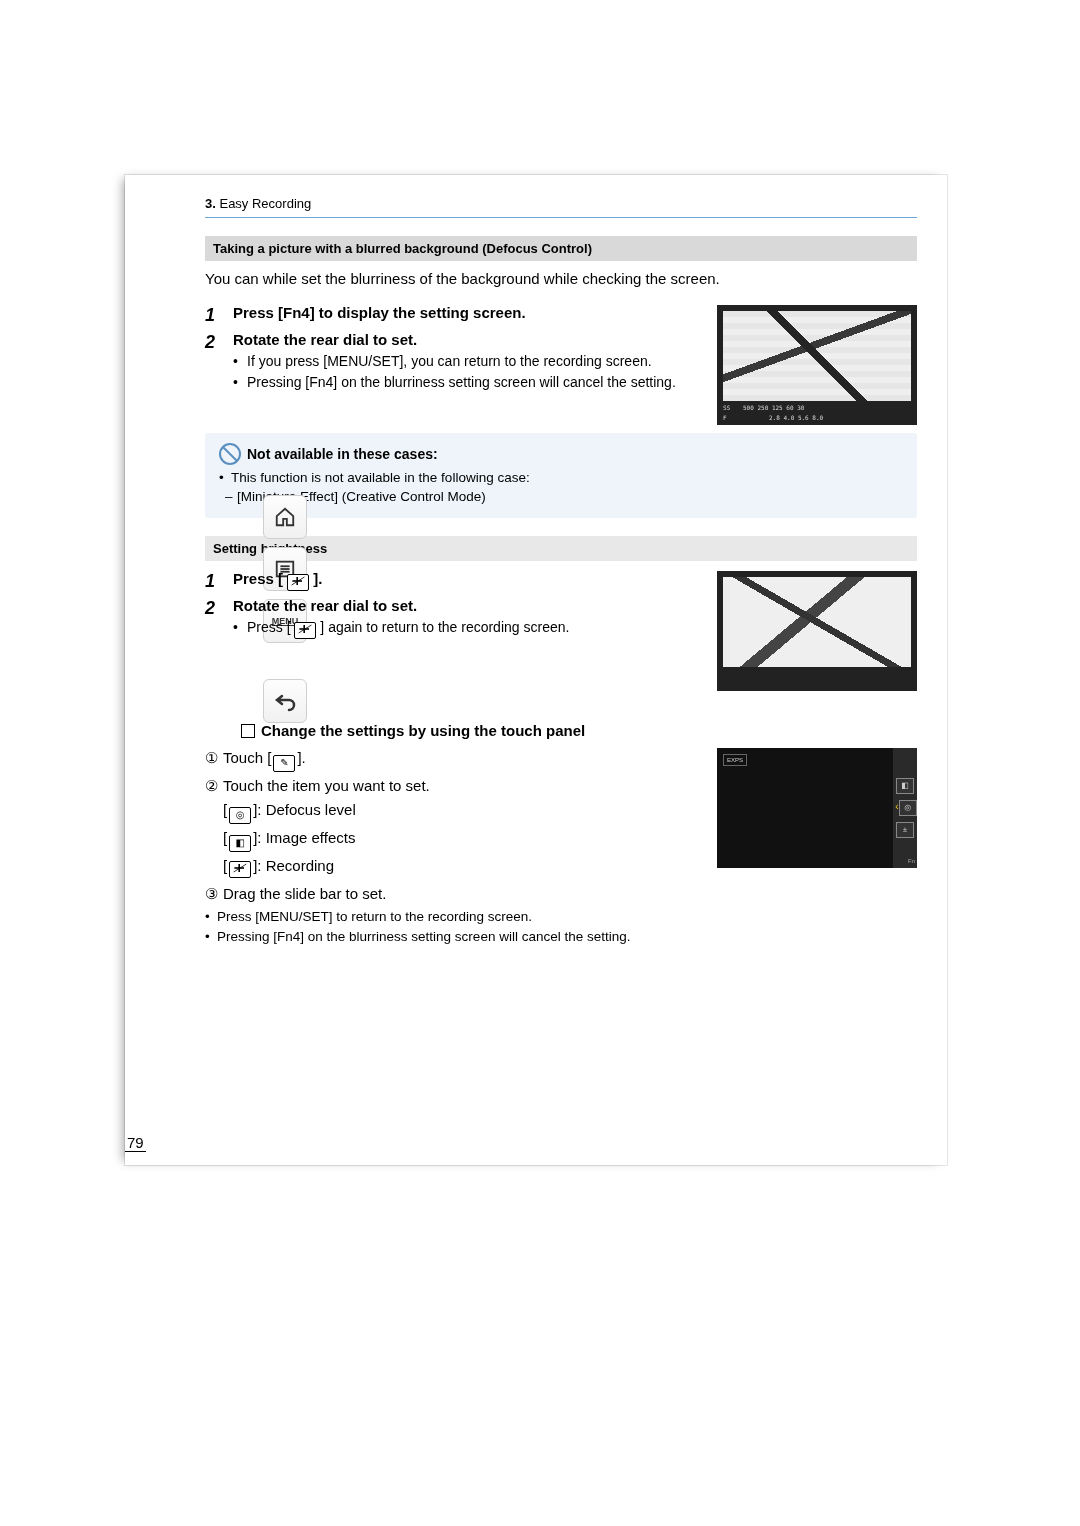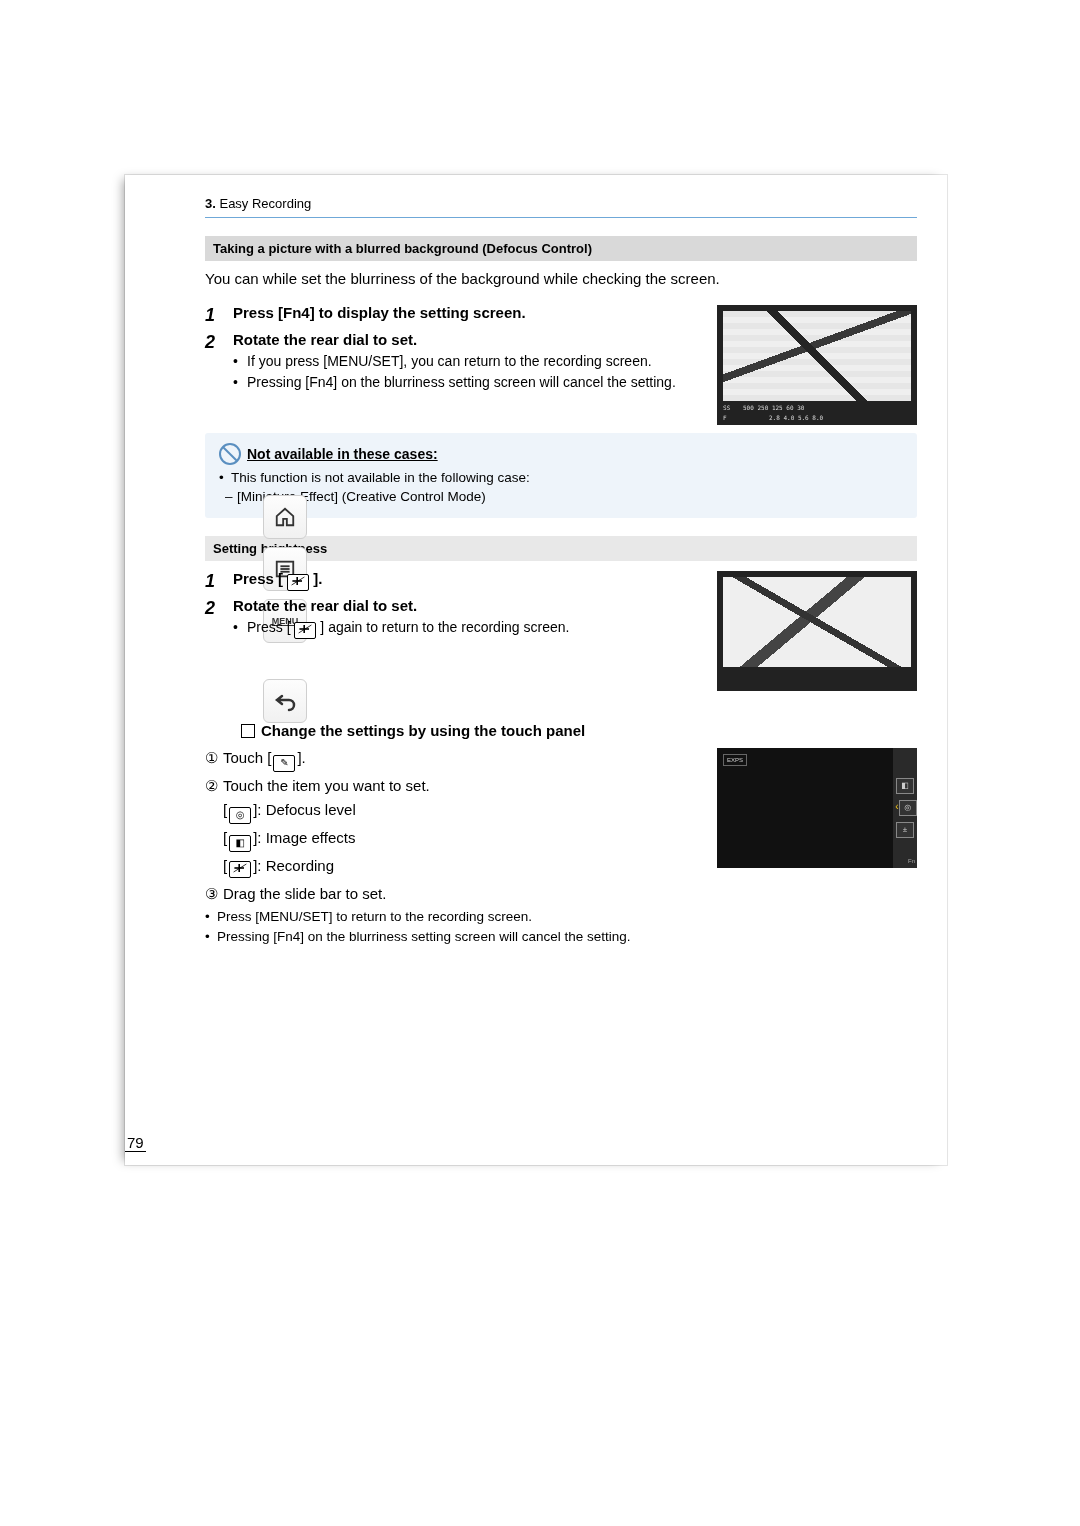--- a/index.html
+++ b/index.html
@@ -109,7 +109,7 @@
     font-size: 13.5px;
     clear: both;
   }
-  .note-head { font-weight: bold; display:flex; align-items:center; gap:6px; margin-bottom:4px; font-size:14px;text-decoration:underline;}
+  .note-head { font-weight: bold; display:flex; align-items:center; gap:6px; margin-bottom:4px; font-size:14px;}
   .note-icon {
     width:18px;height:18px;border:2px solid #5a8fc0;border-radius:50%;
     display:inline-flex;align-items:center;justify-content:center;color:#5a8fc0;font-size:12px;font-weight:bold;

